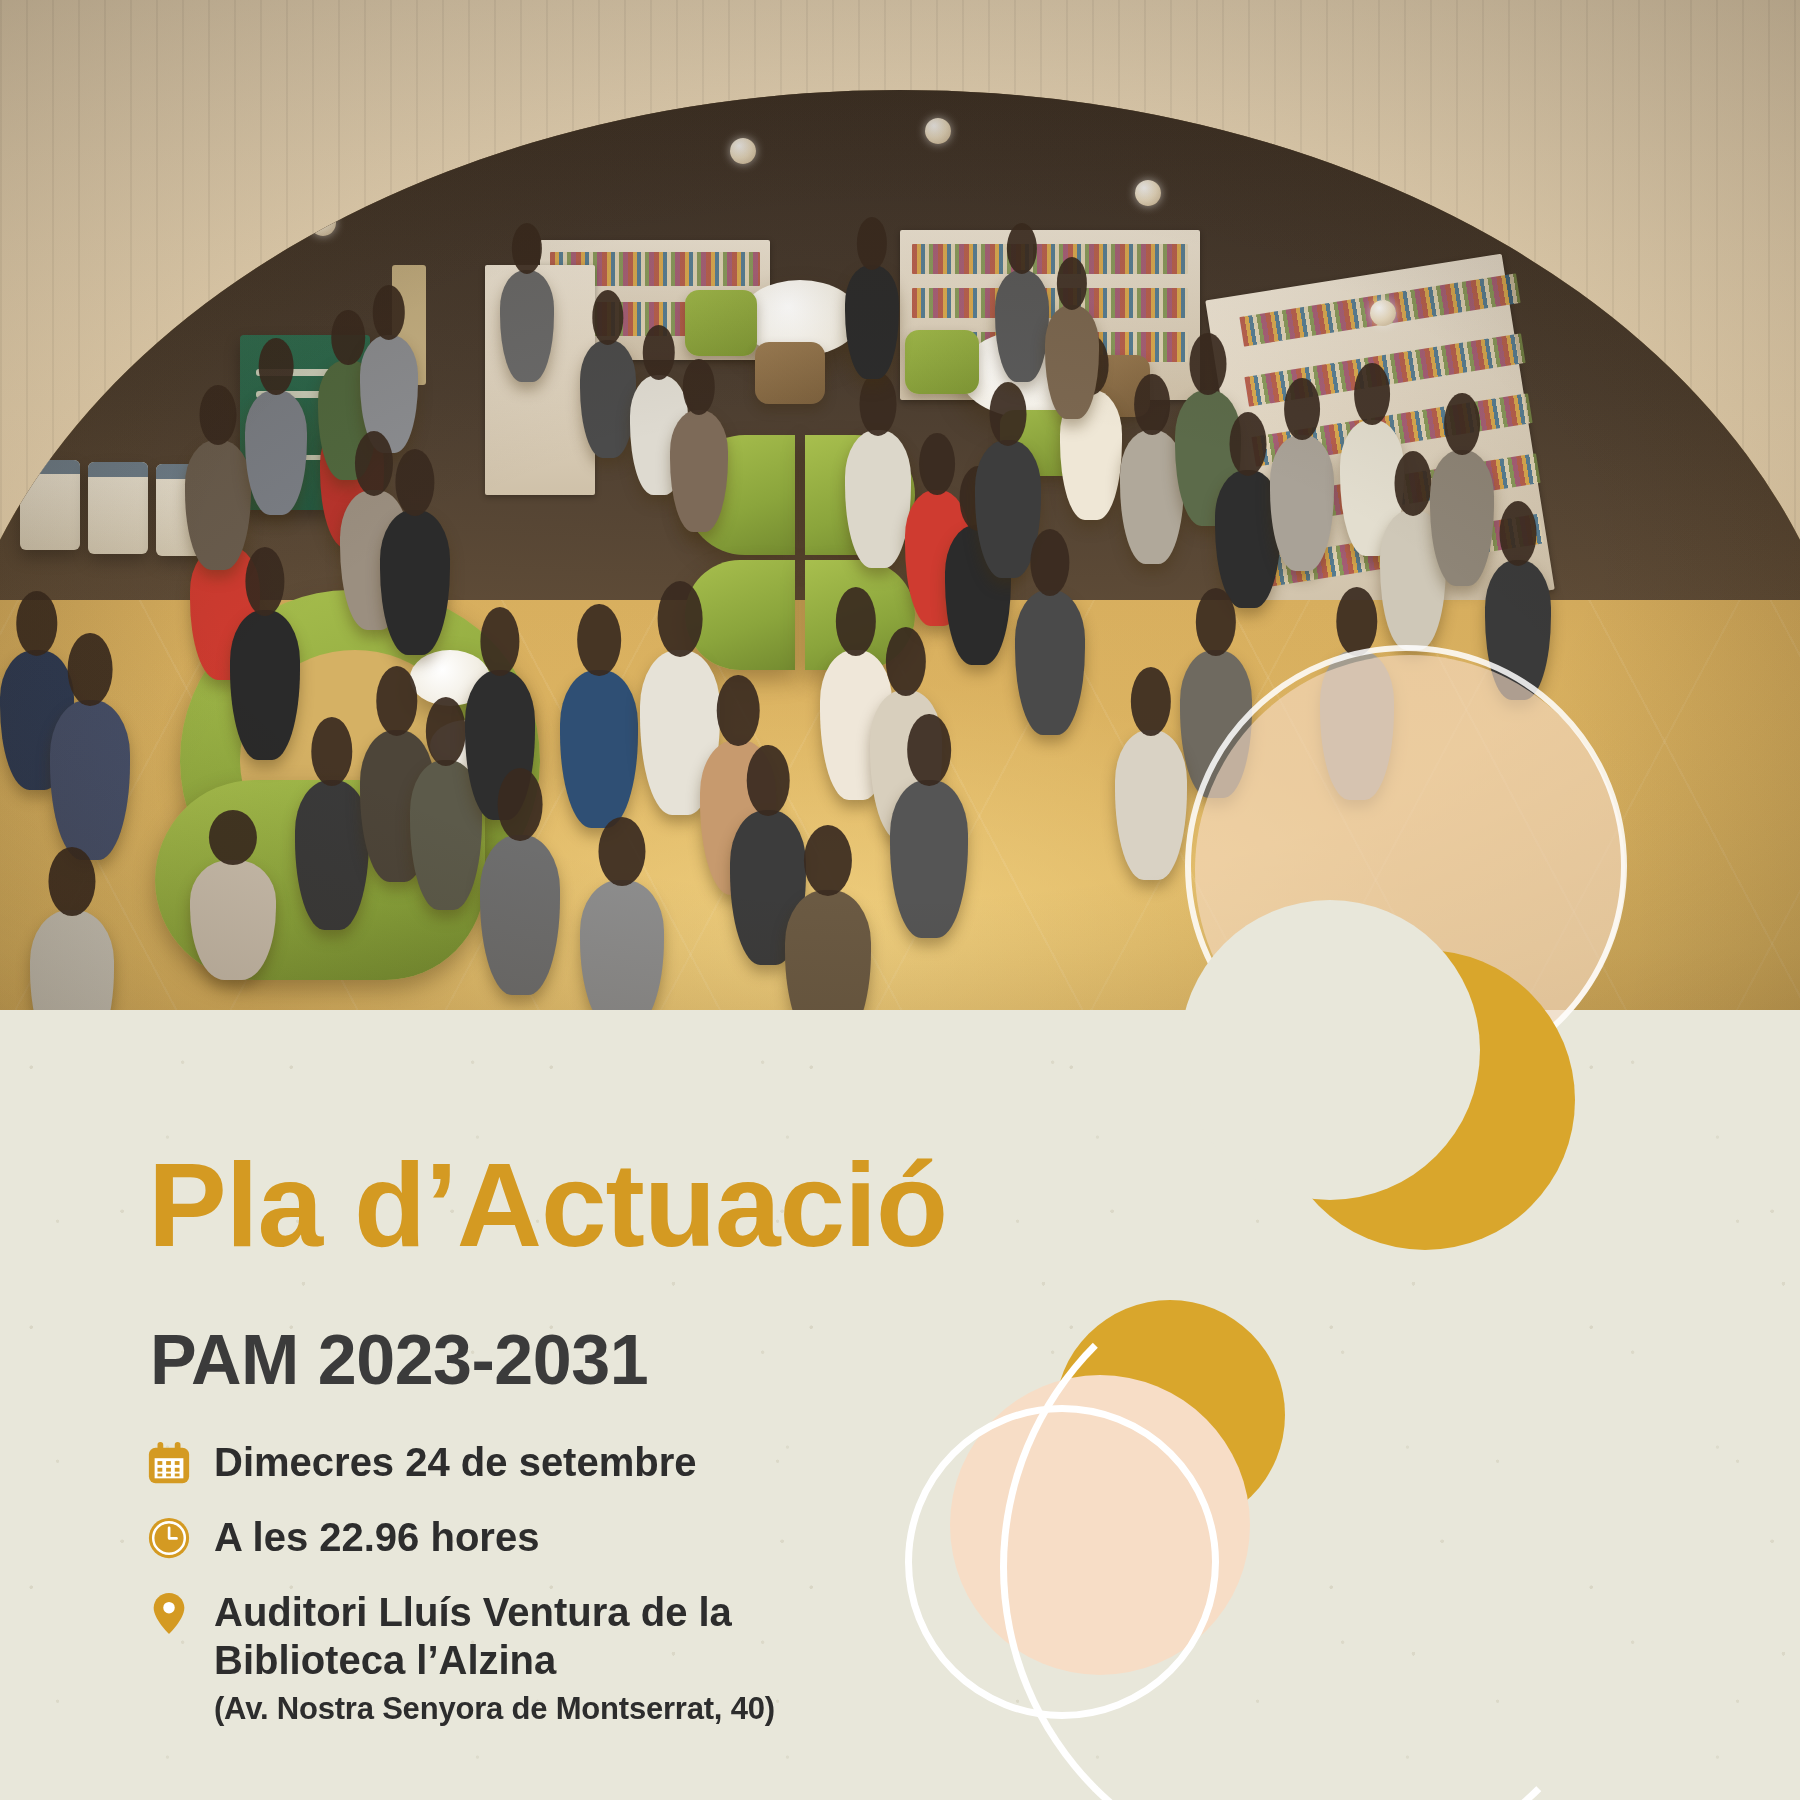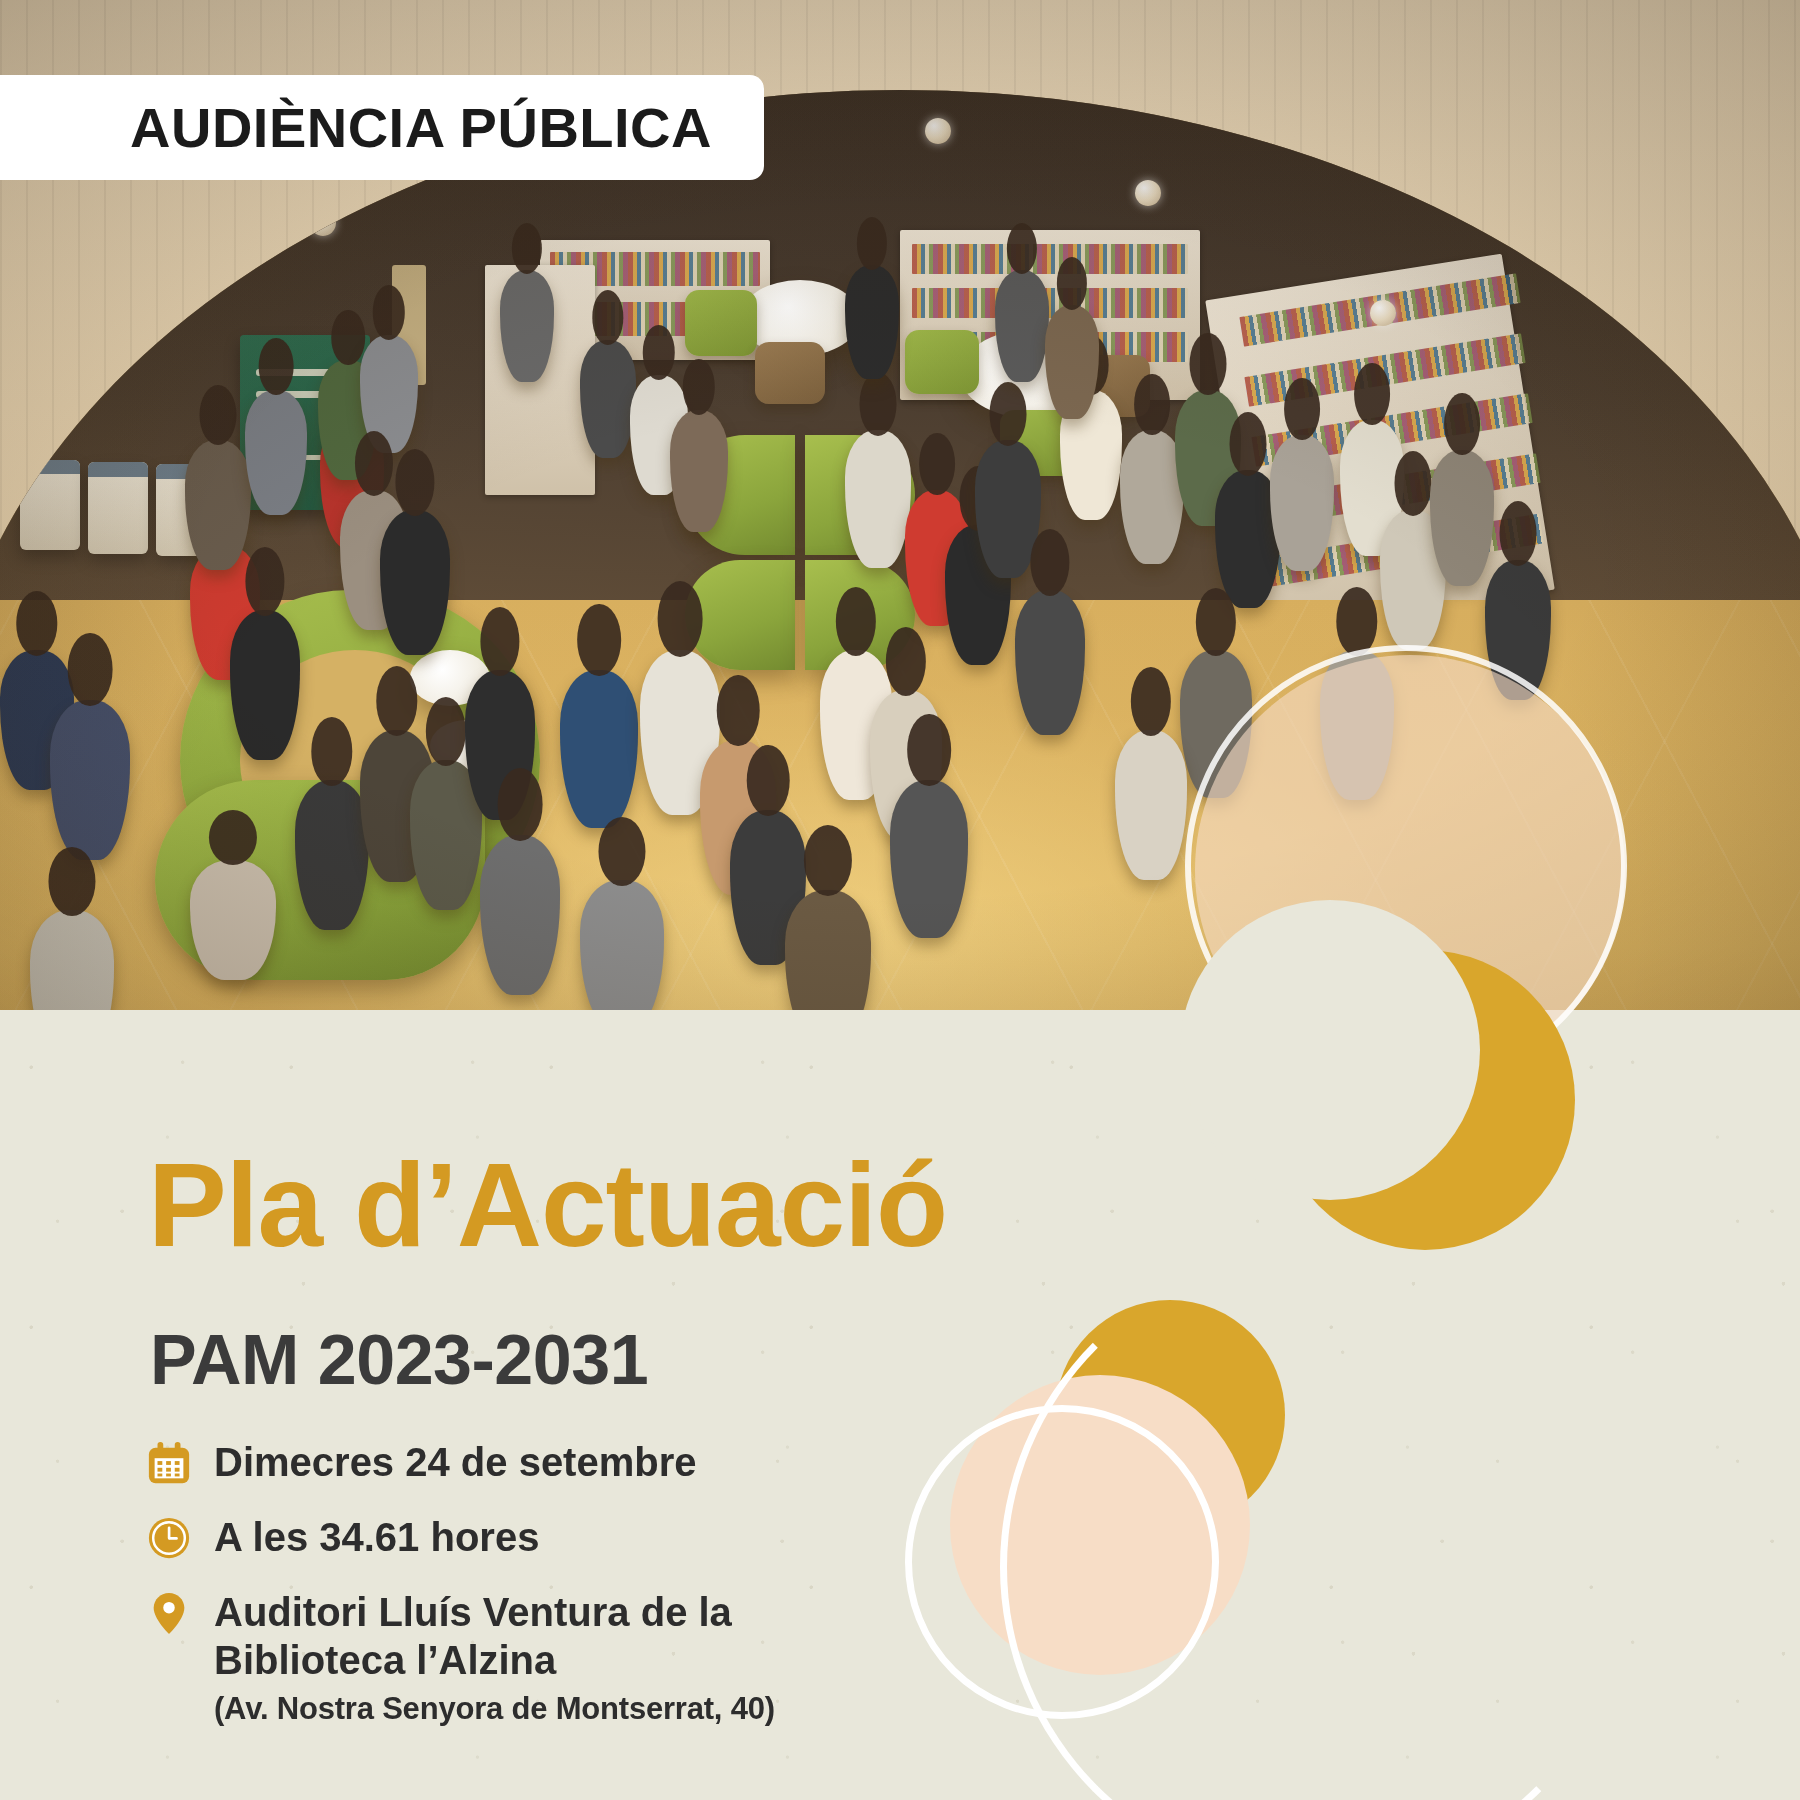--- a/index.html
+++ b/index.html
@@ -477,9 +477,6 @@
   <div class="deco-overlay deco-gold-moon" style="left:1275px;top:950px;"></div>
   <div class="deco-overlay deco-cut" style="left:1180px;top:900px;"></div>
 
-  <div class="badge">
-    <span class="badge-text">AUDIÈNCIA PÚBLICA</span>
-  </div>
 
   <div class="bottom">
     <div class="paper-tex"></div>

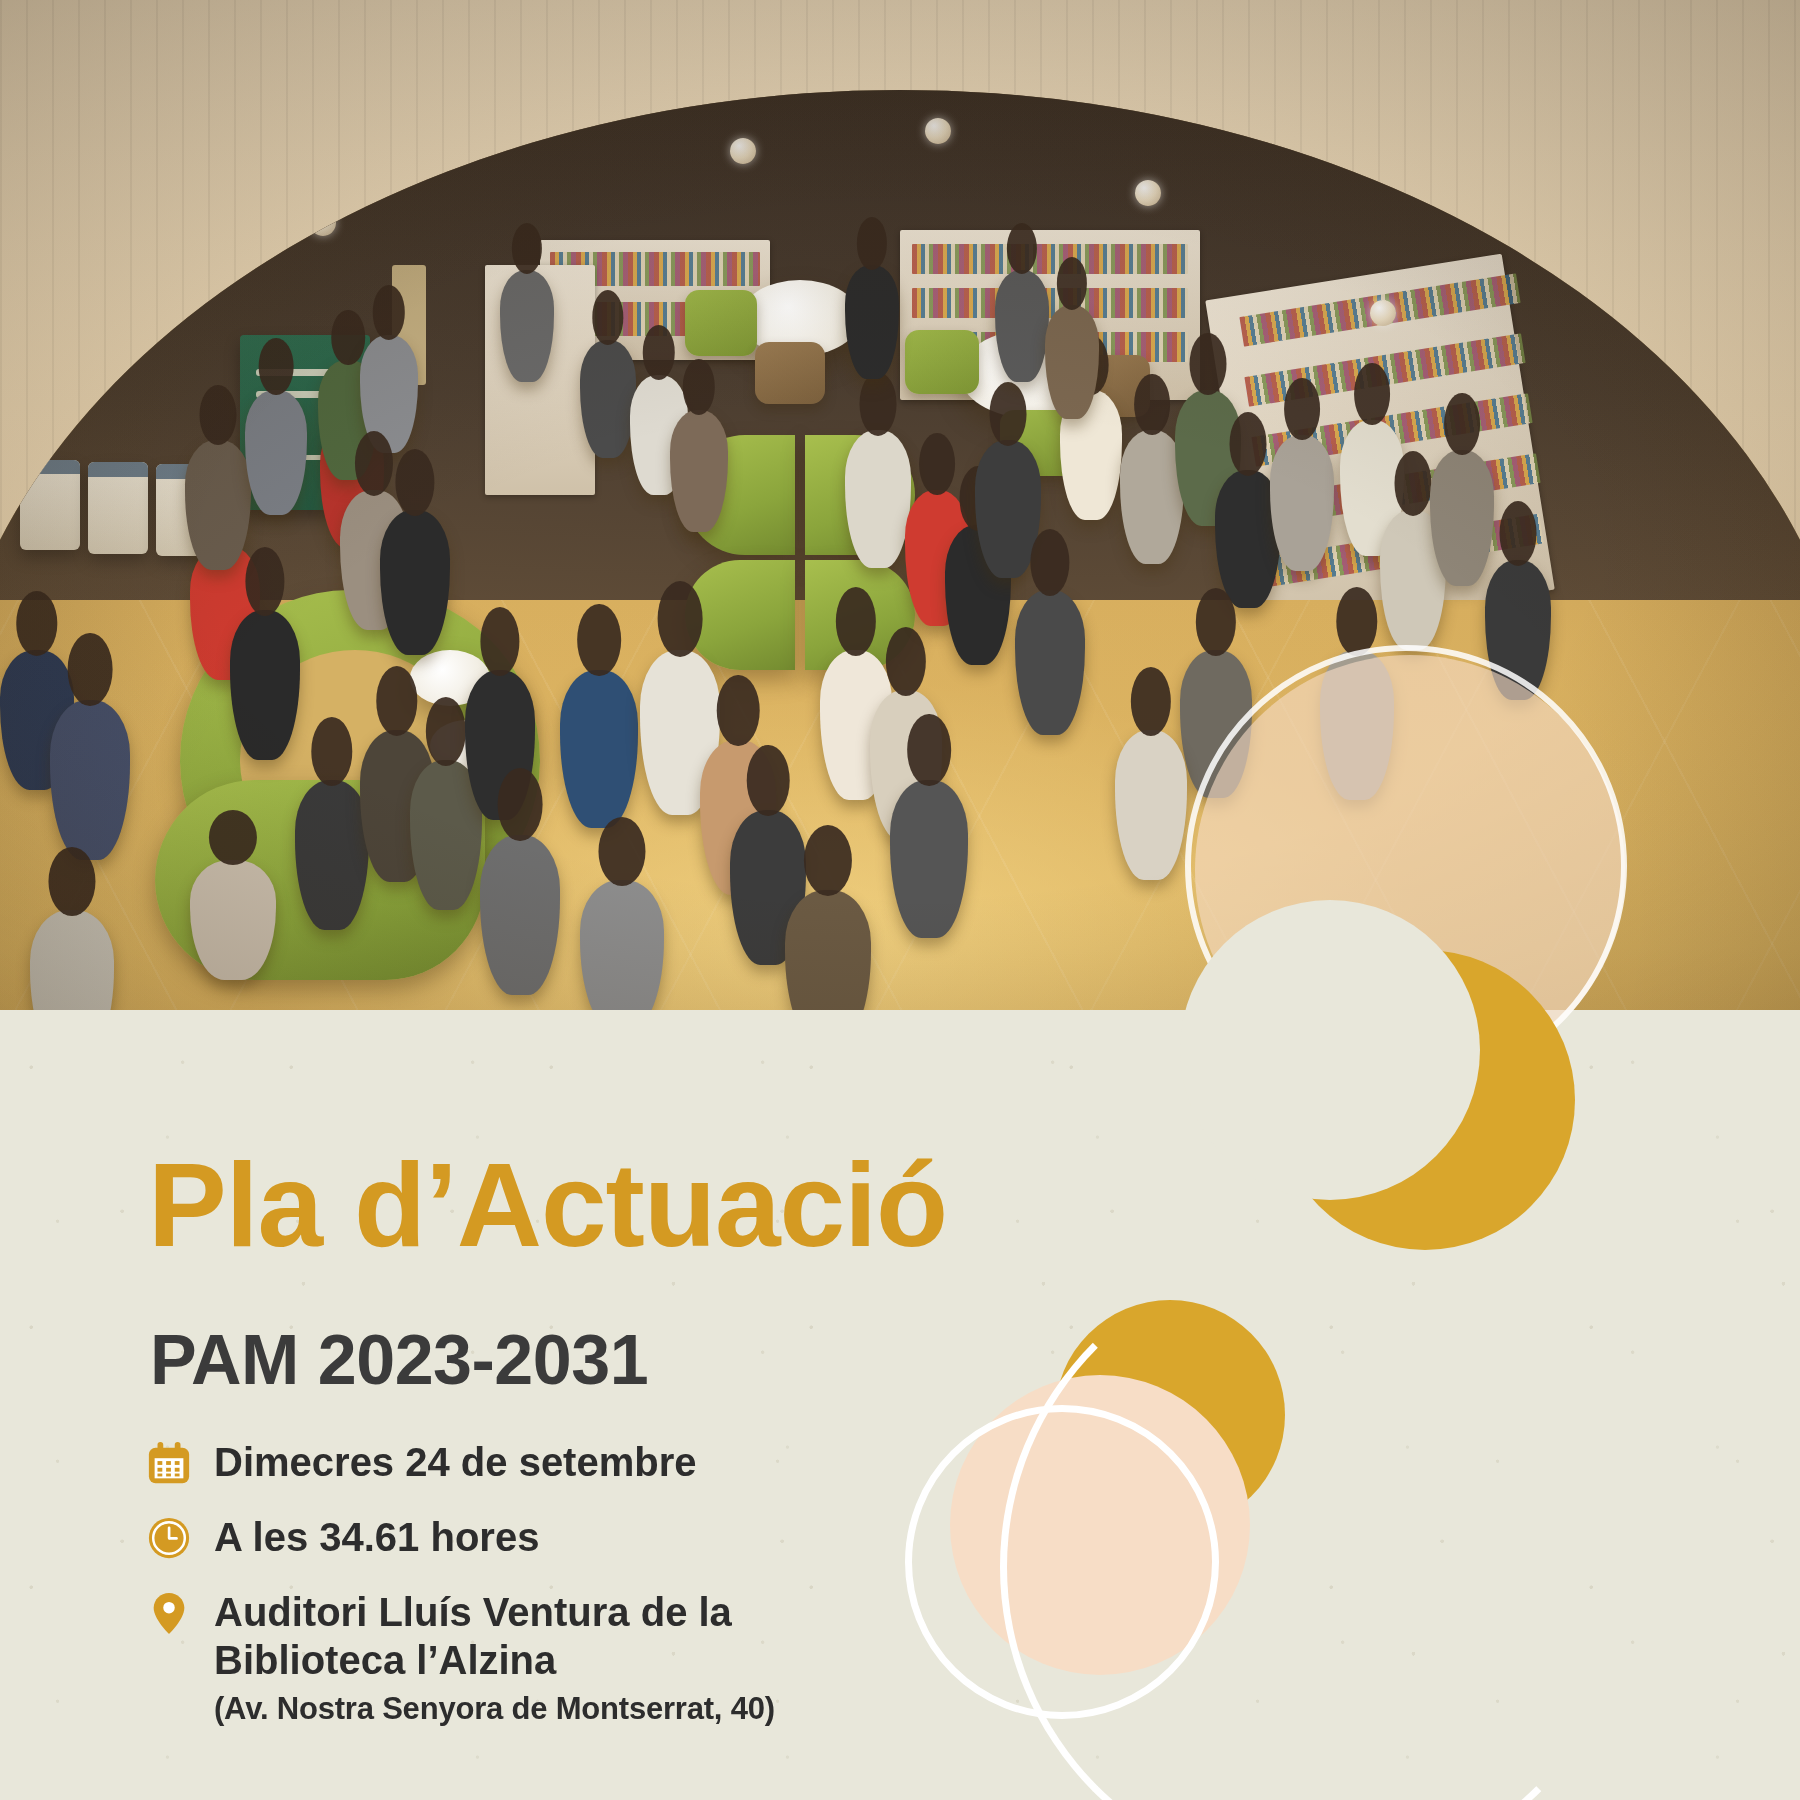--- a/index.html
+++ b/index.html
@@ -529,7 +529,7 @@
           </svg>
         </span>
         <div>
-          <div class="info-text">A les 34.61 hores</div>
+          <div class="info-text">A les 22.96 hores</div>
         </div>
       </div>
 

